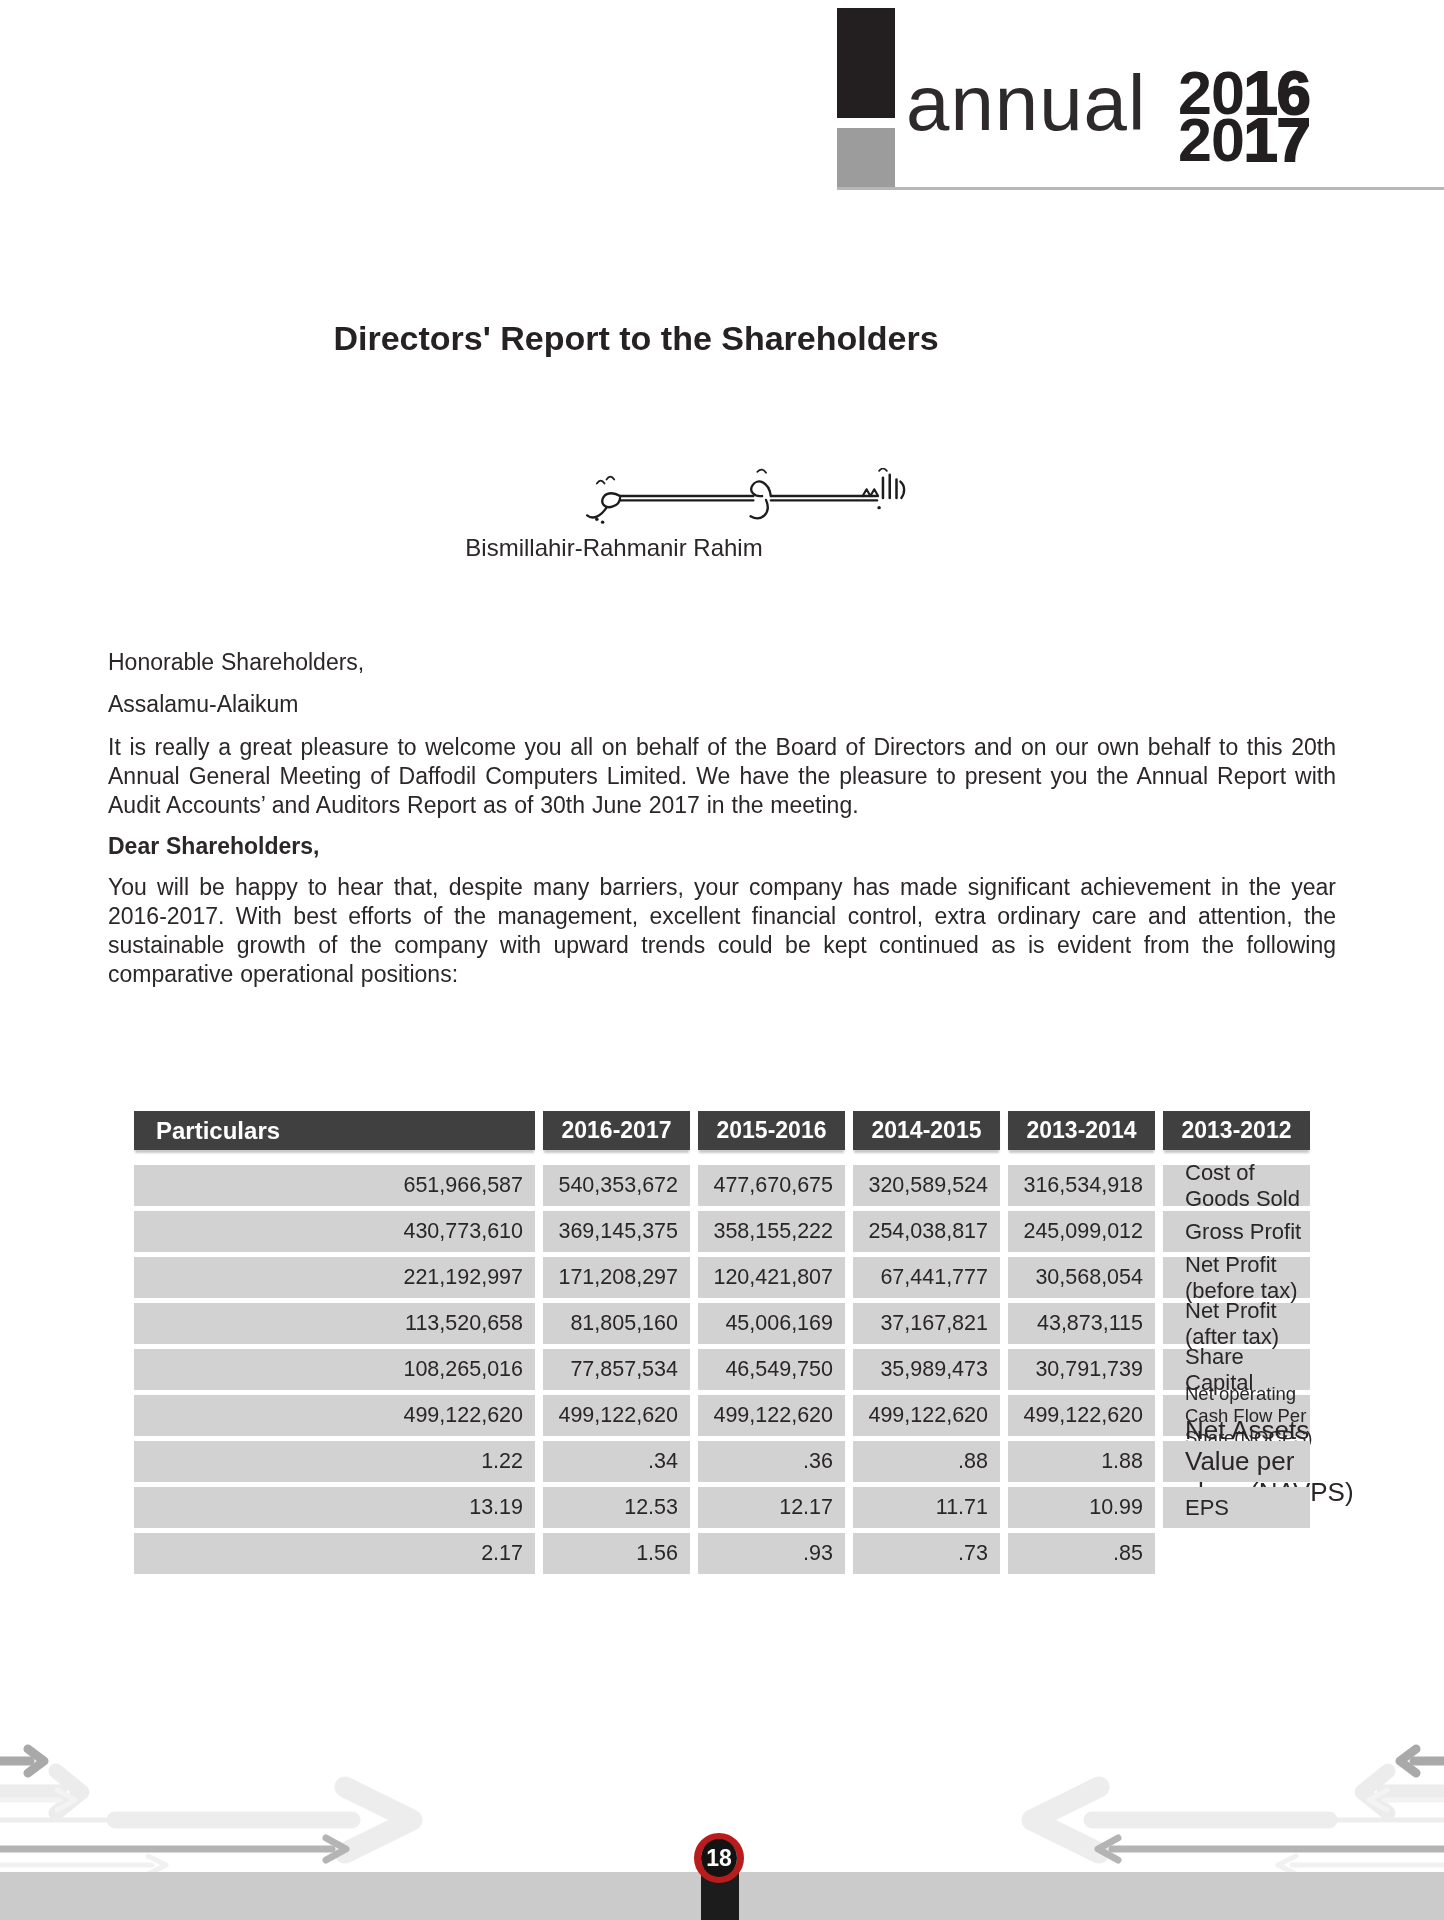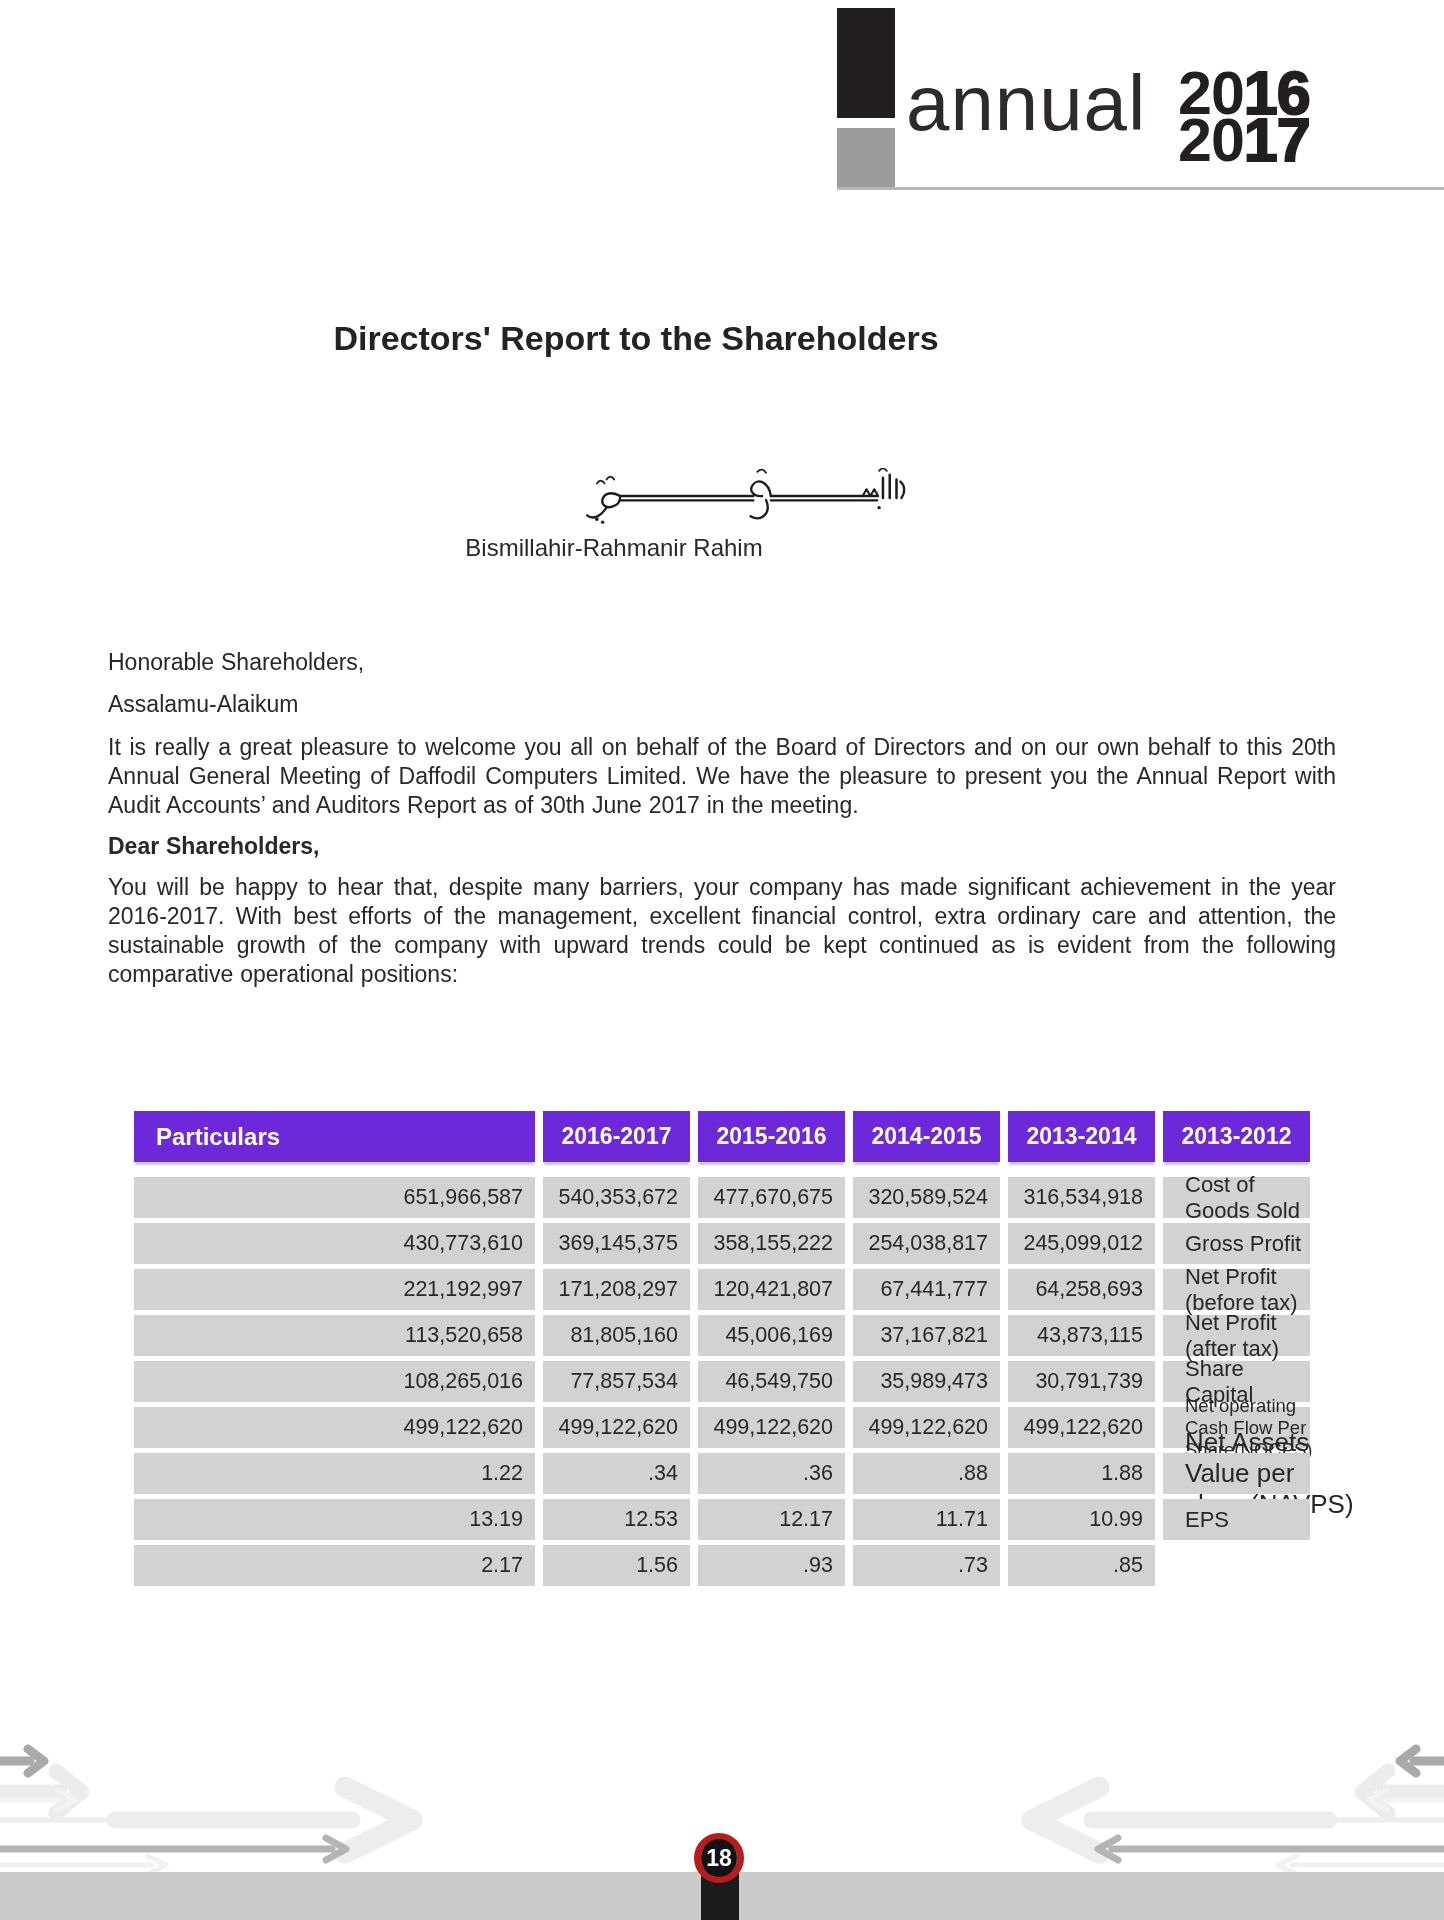--- a/index.html
+++ b/index.html
@@ -40,7 +40,7 @@
   .fin-table{left:134px;top:1111px;width:1176px;}
   .tgrid{display:grid;grid-template-columns:401px repeat(5,147px);column-gap:8px;}
   .tbody{row-gap:5px;margin-top:15px;}
-  .hcell{height:51px;background:#6d28d9;color:#ffffff;font-weight:700;font-size:23px;
+  .hcell{height:39px;background:#404040;color:#ffffff;font-weight:700;font-size:23px;
     display:flex;align-items:center;justify-content:center;
     box-shadow:0 4px 2px -1px #c9c9c9;}
   .hcell.first{justify-content:flex-start;padding-left:22px;font-size:24px;box-sizing:border-box;}

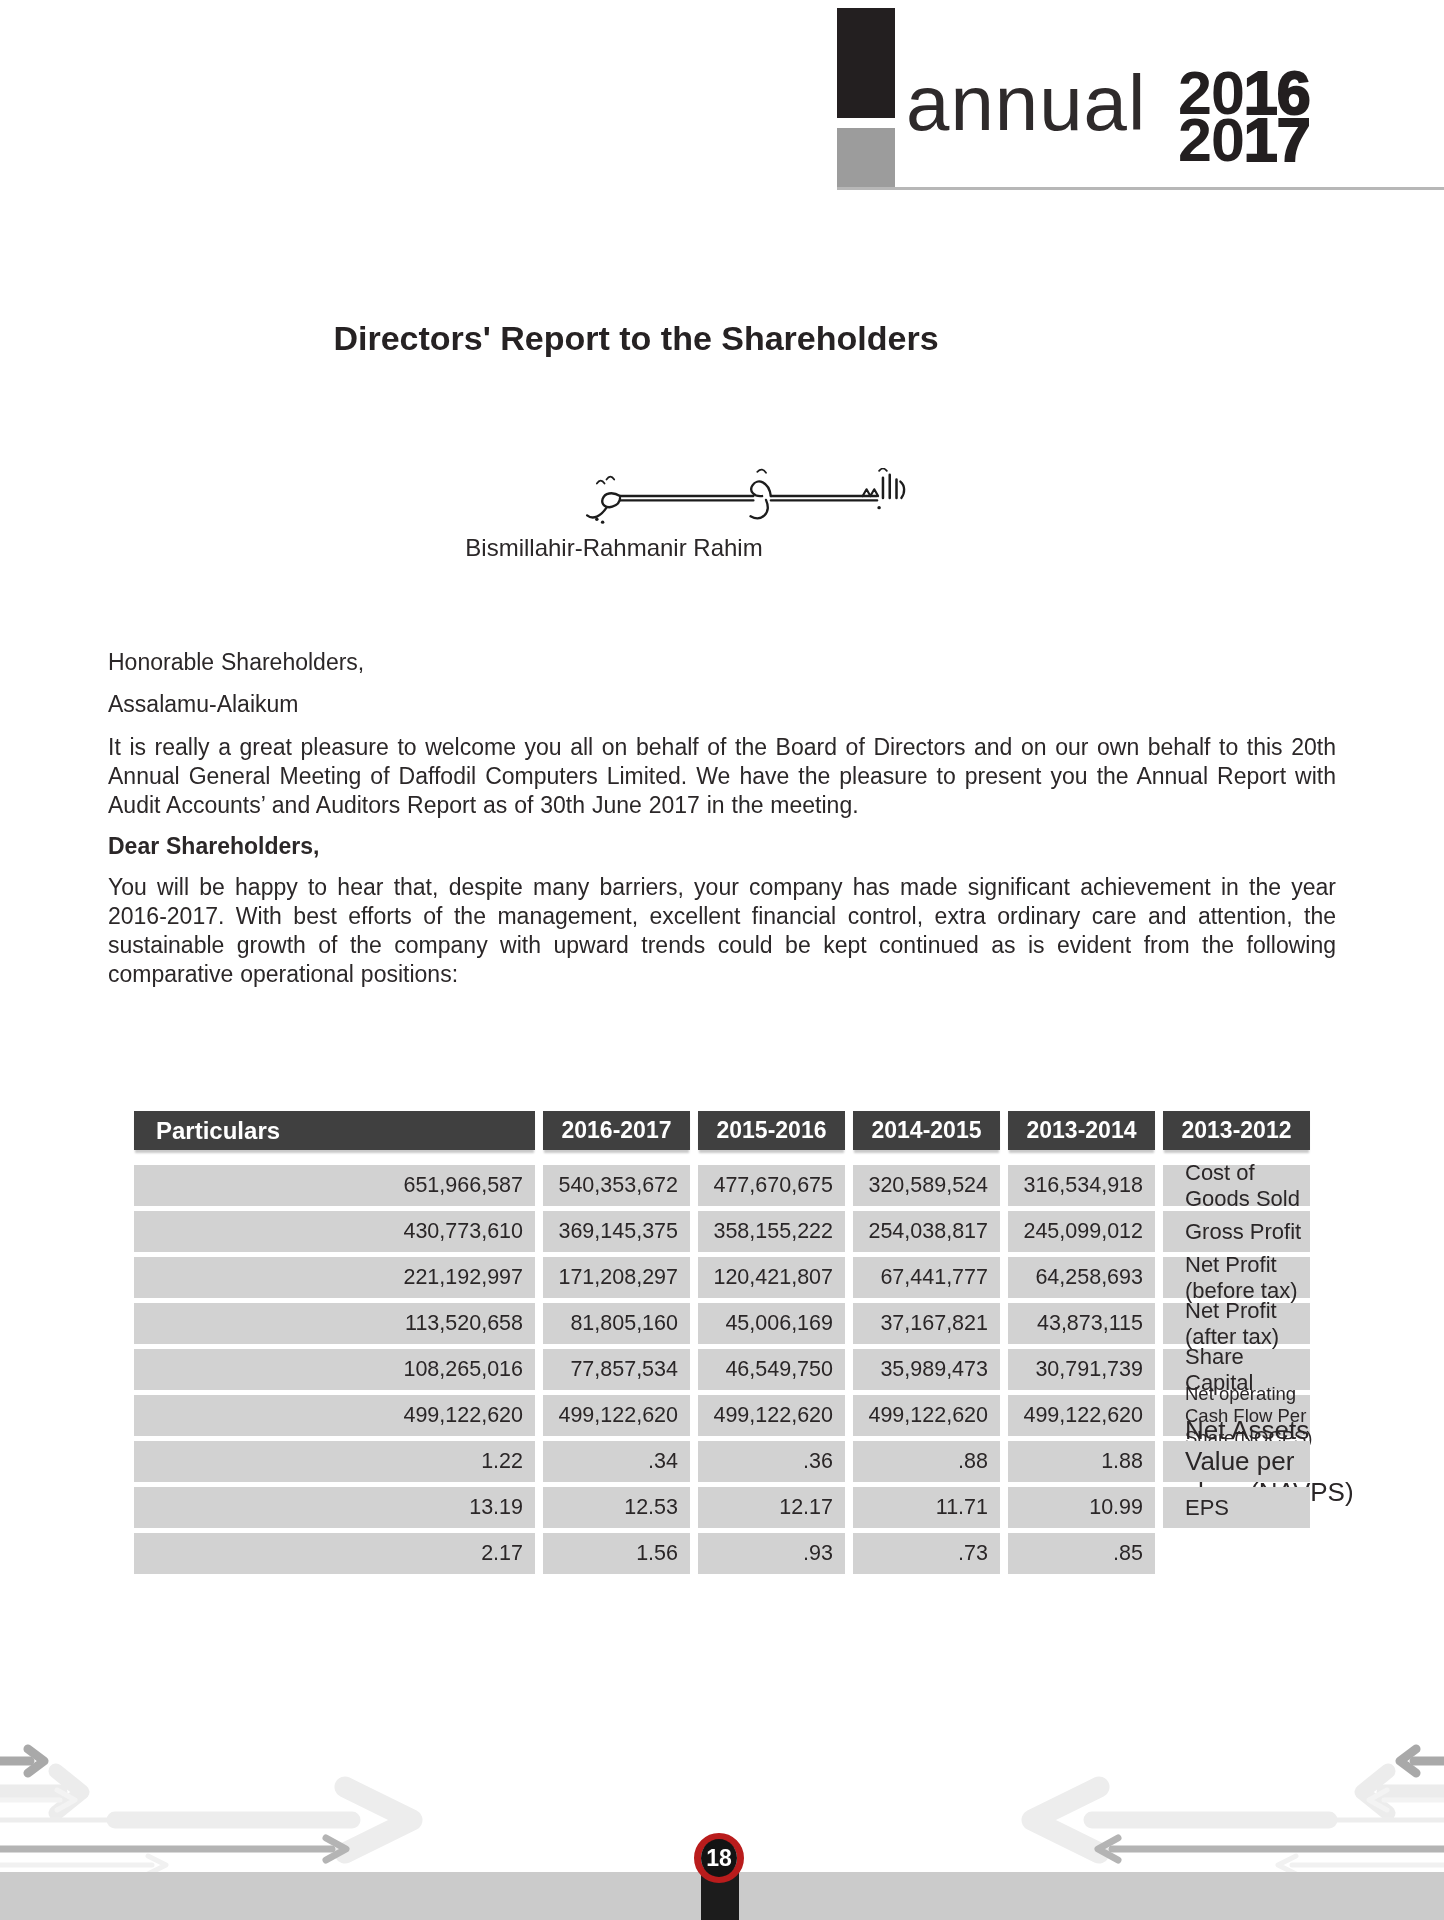--- a/index.html
+++ b/index.html
@@ -133,7 +133,7 @@
       <div class="cell value">171,208,297</div>
       <div class="cell value">120,421,807</div>
       <div class="cell value">67,441,777</div>
-      <div class="cell value">64,258,693</div>
+      <div class="cell value">30,568,054</div>
 
       <div class="cell label">Net Profit (before tax)</div>
       <div class="cell value">113,520,658</div>

